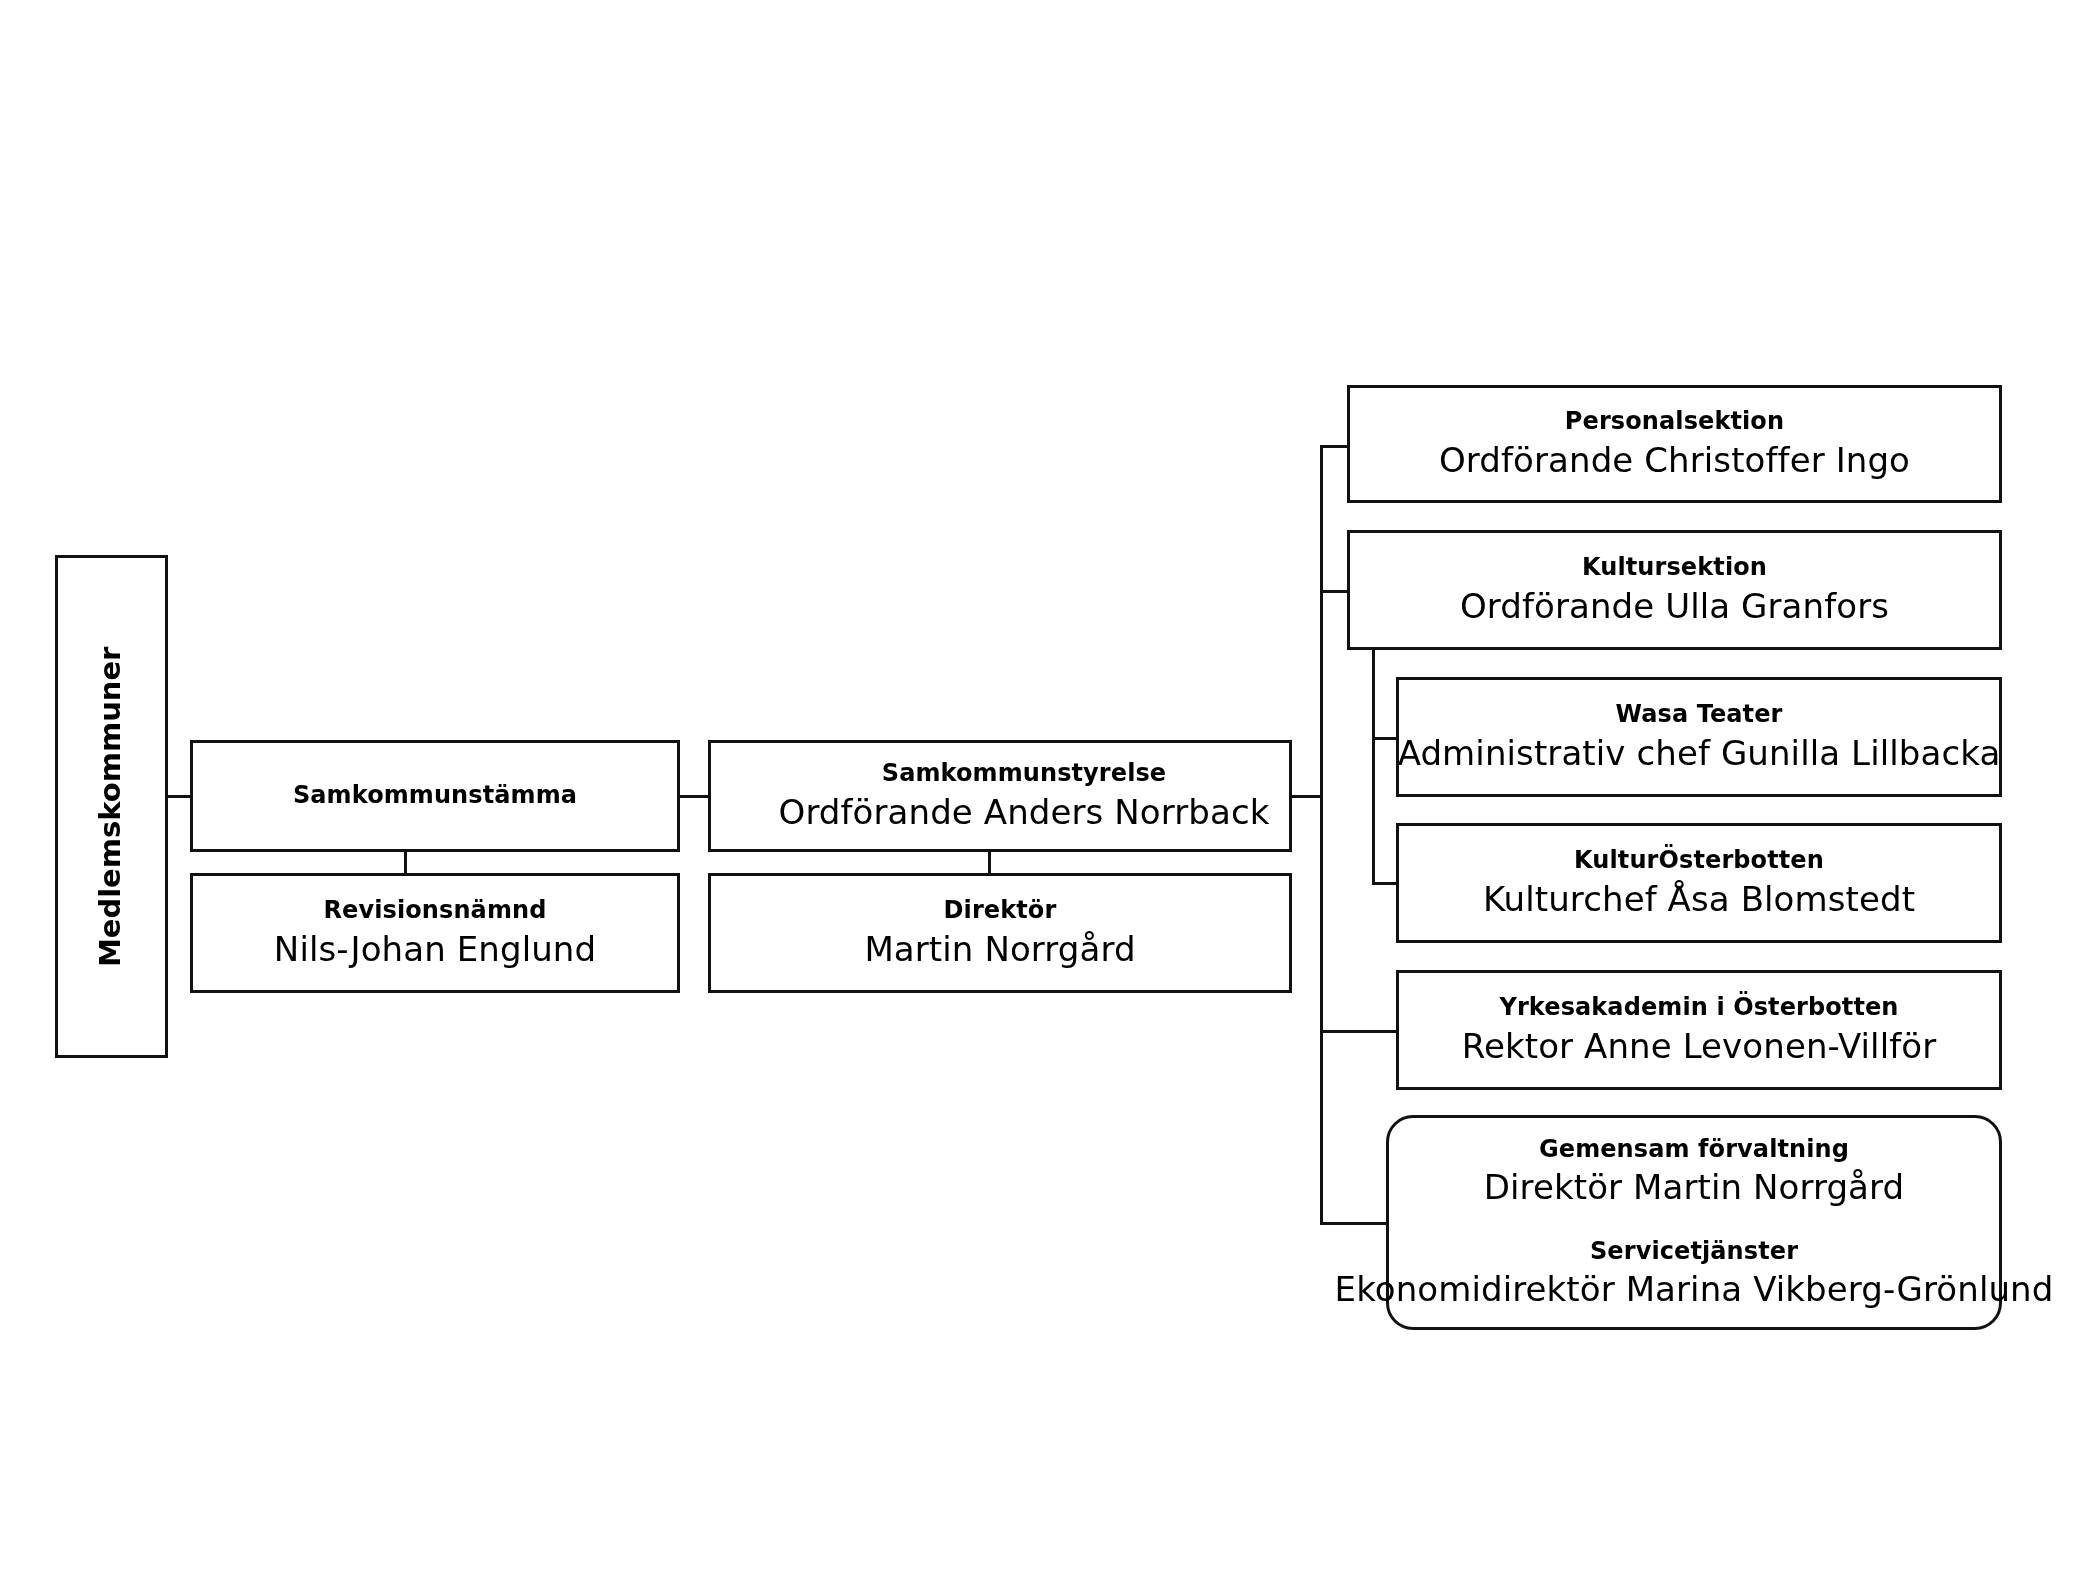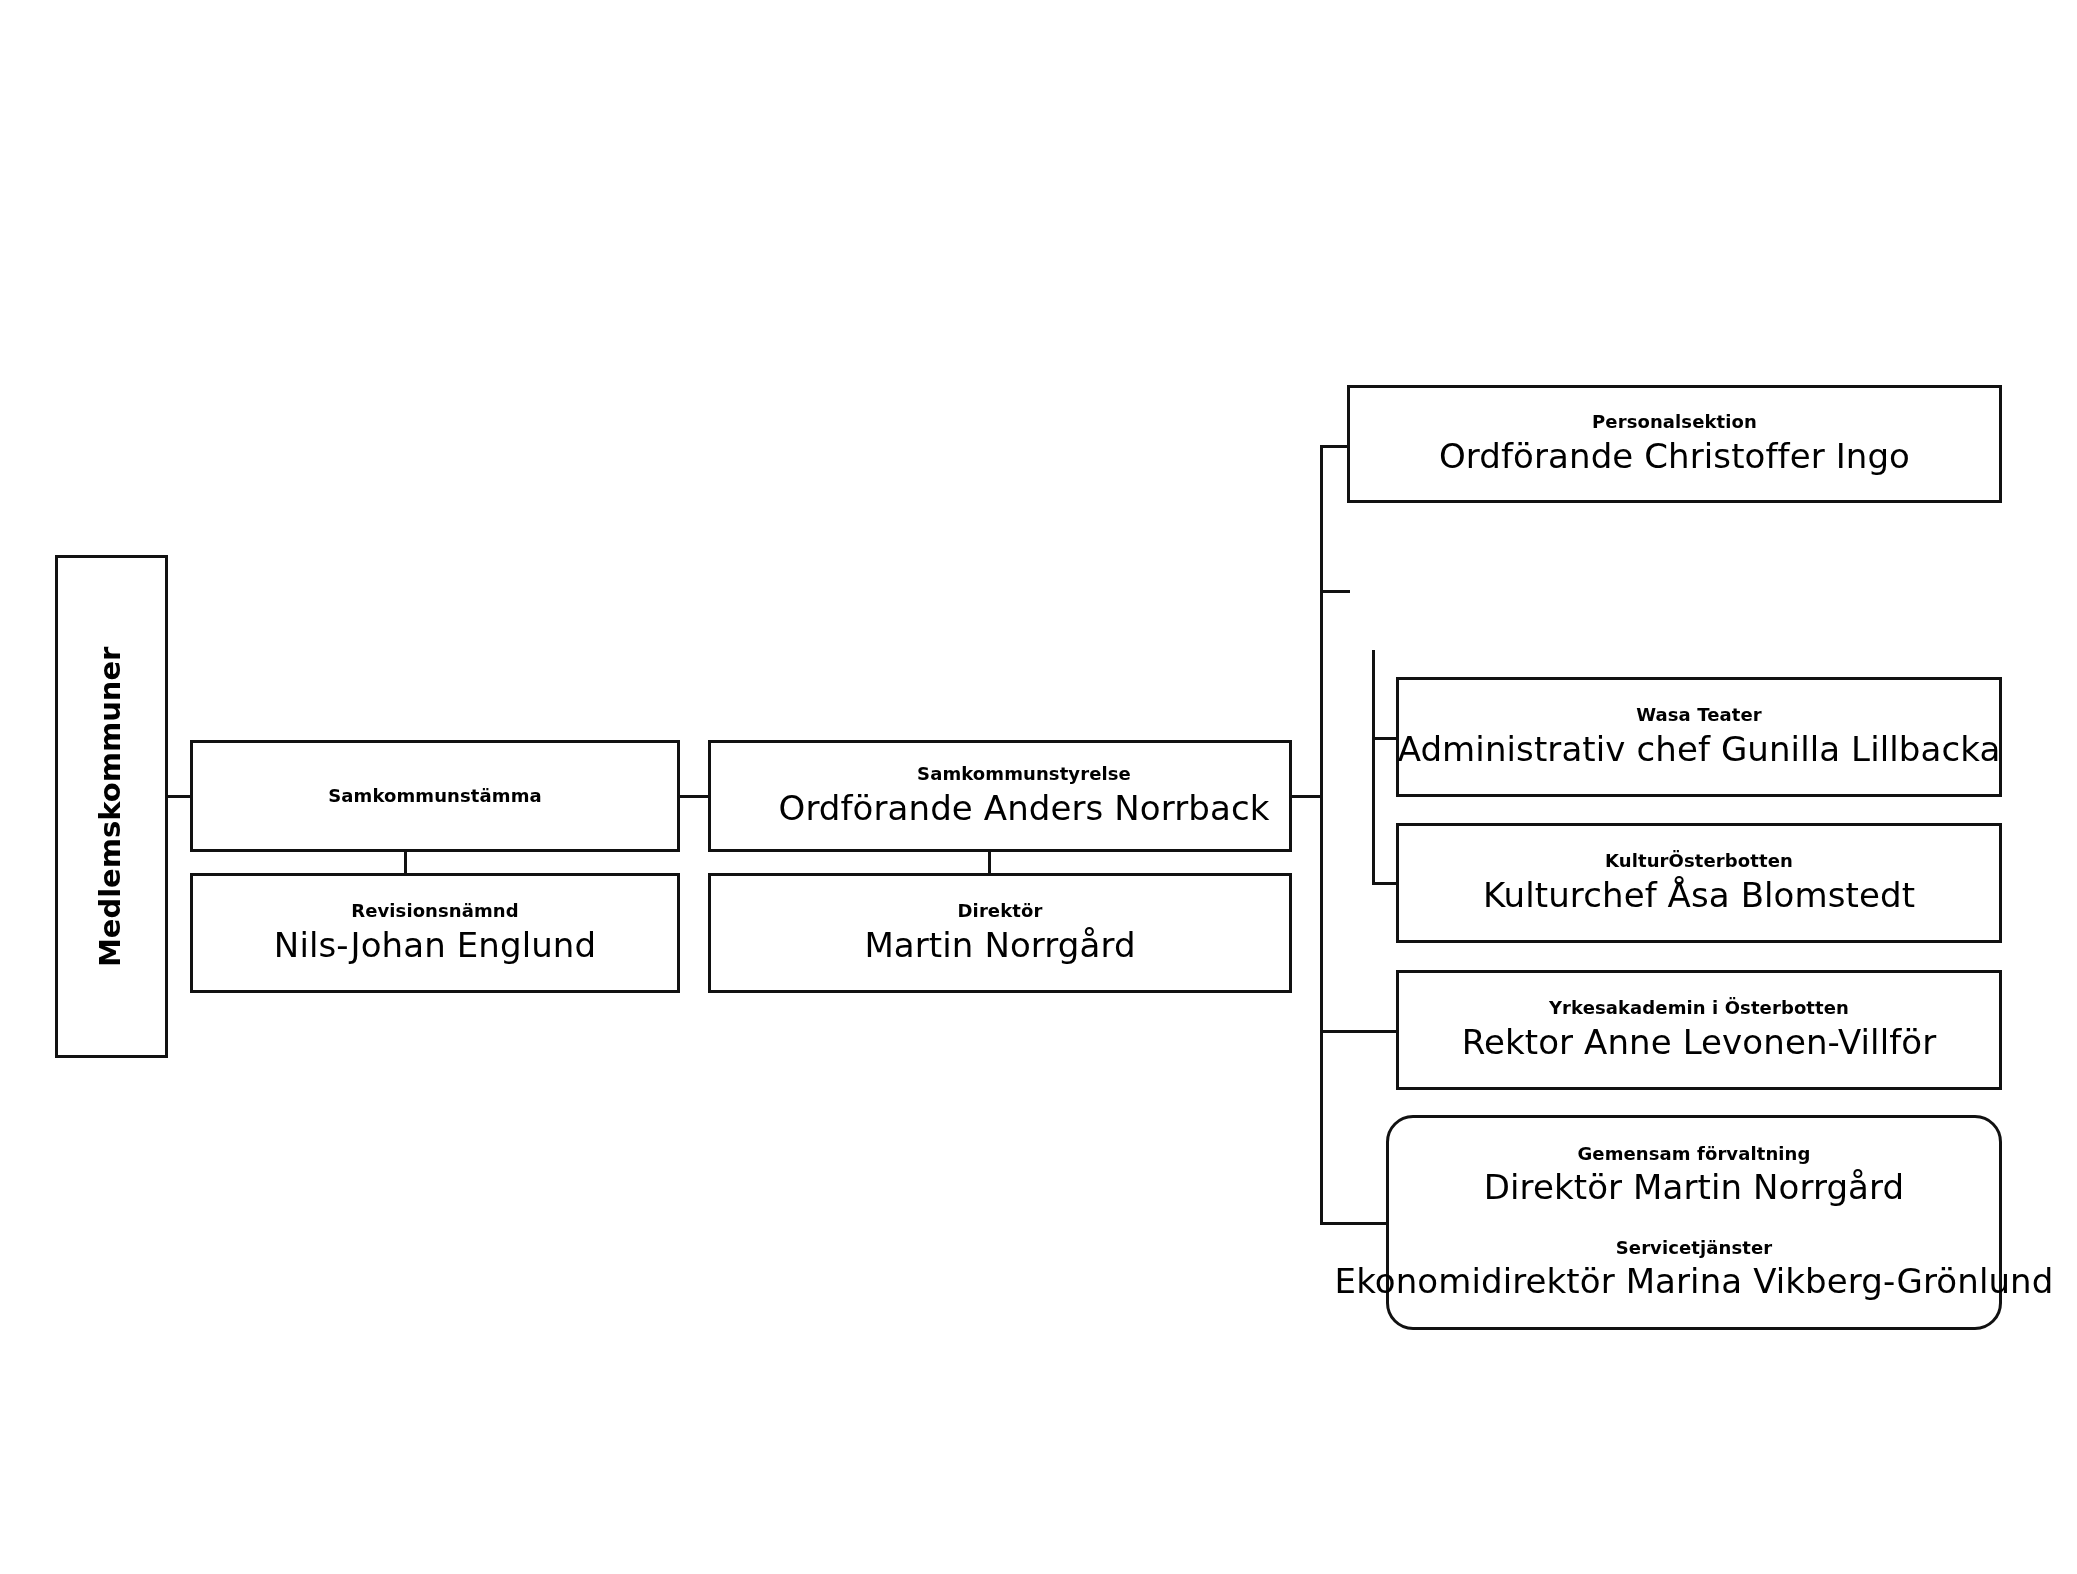--- a/index.html
+++ b/index.html
@@ -30,7 +30,7 @@
   }
   .title {
     font-weight: bold;
-    font-size: 18px;
+    font-size: 24px;
     letter-spacing: 0.1px;
     white-space: nowrap;
     text-align: right;

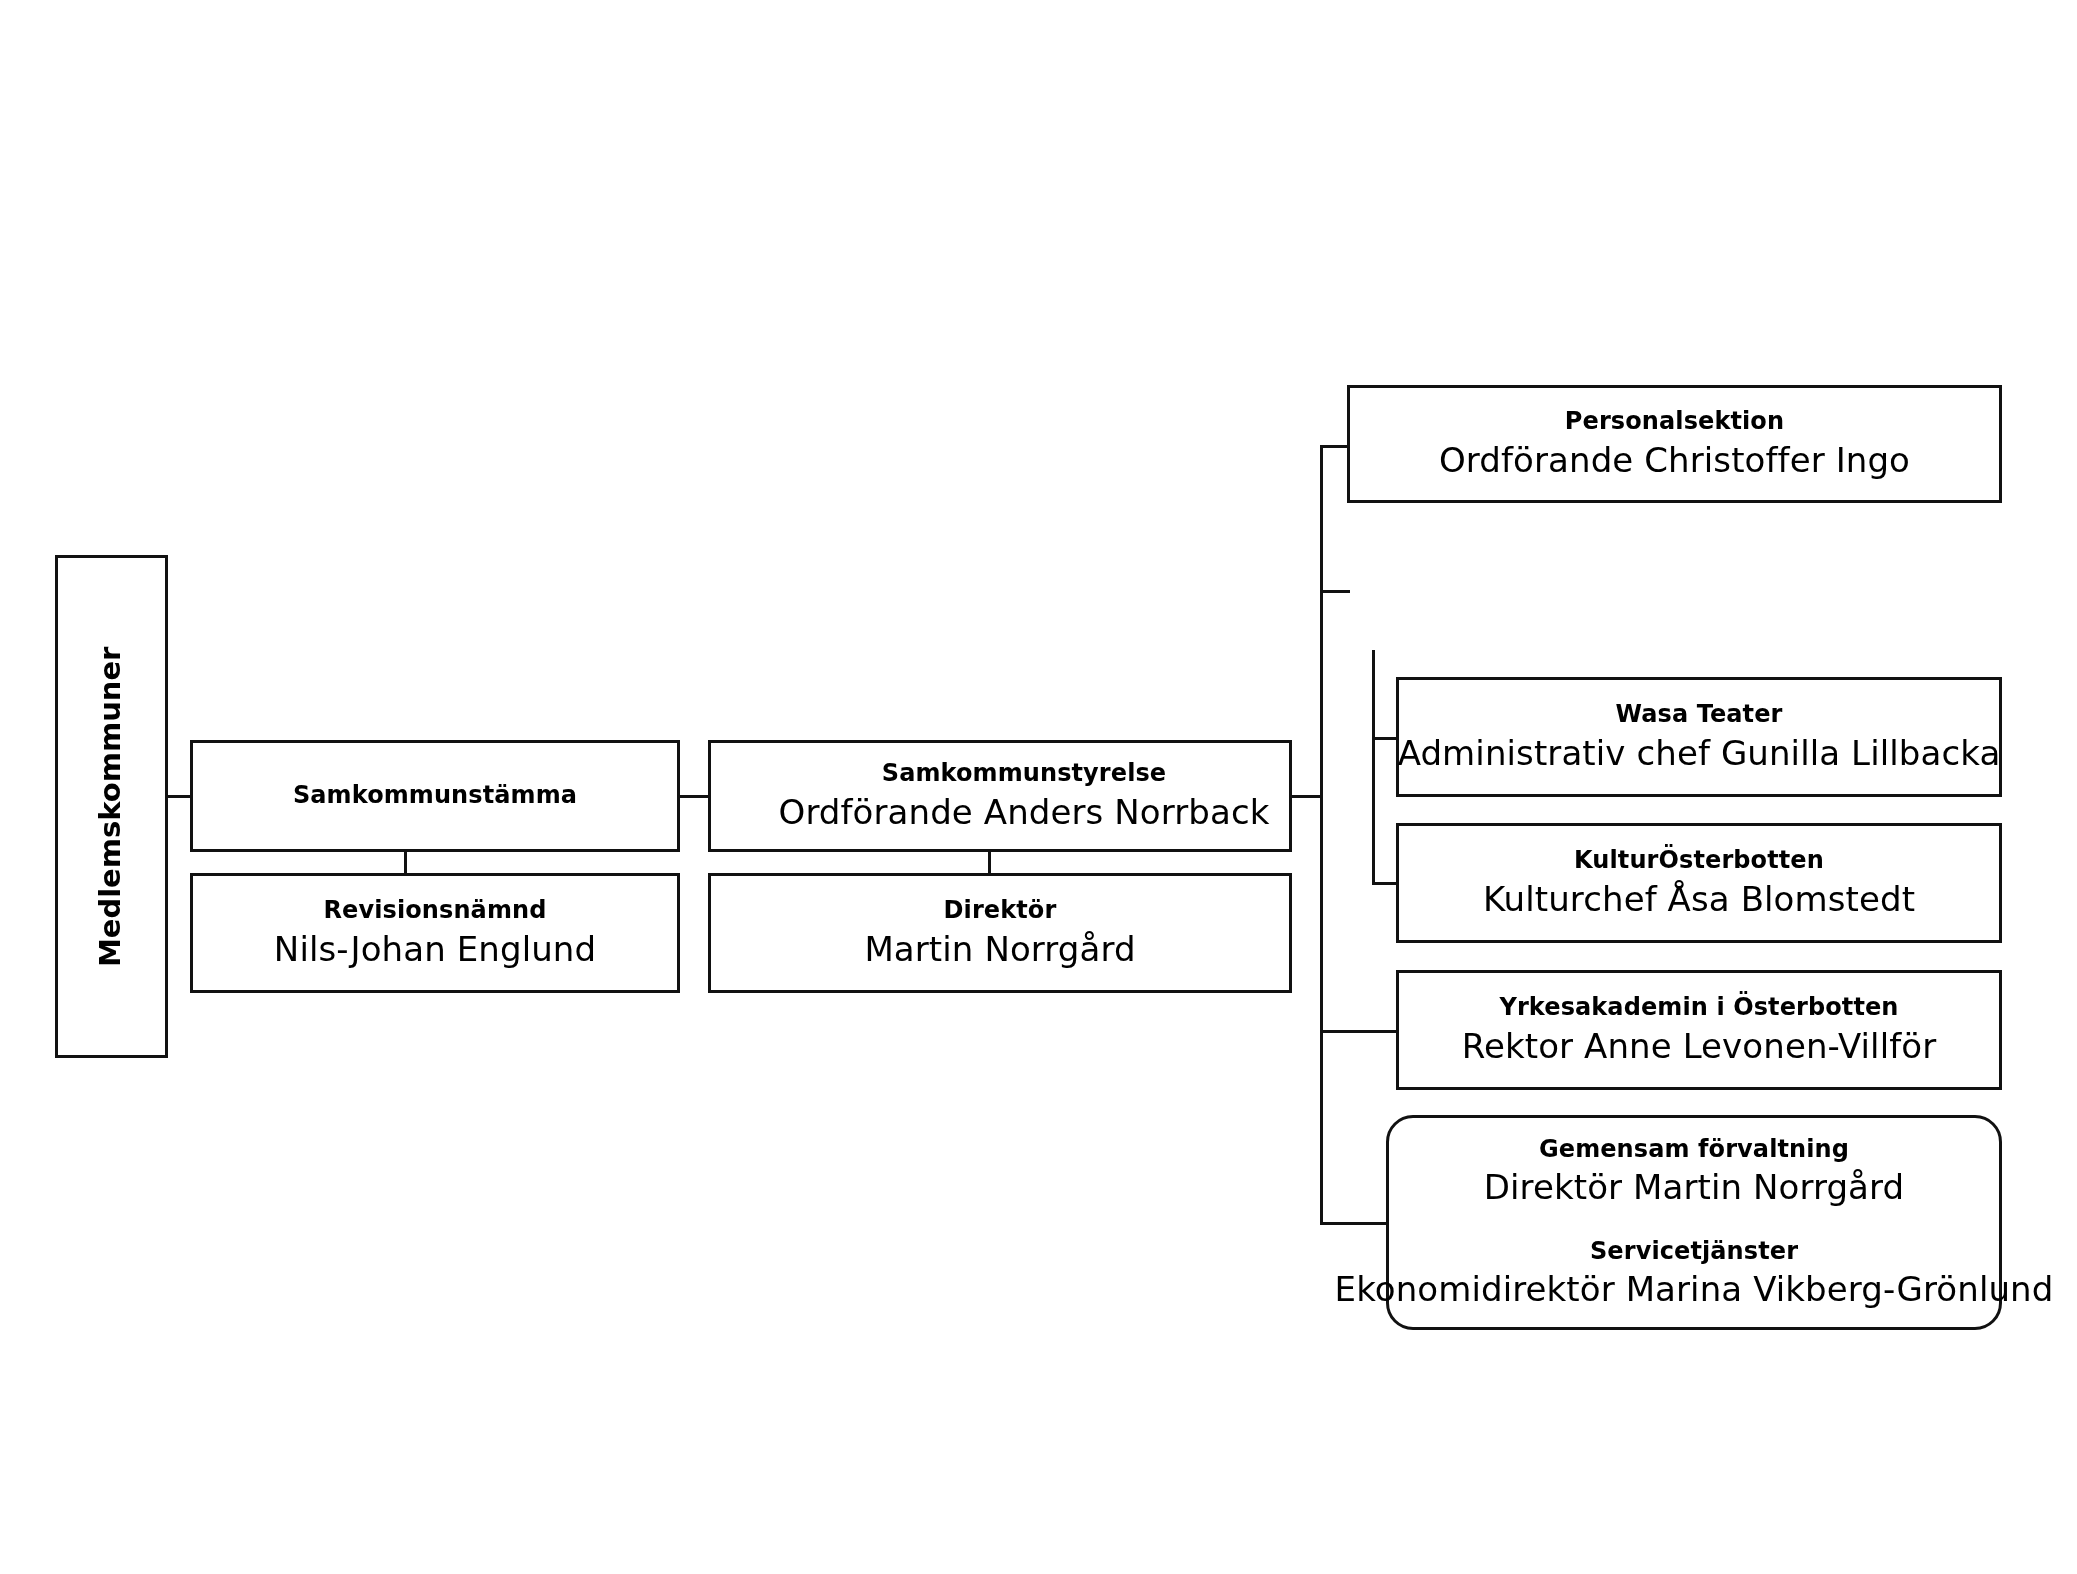--- a/index.html
+++ b/index.html
@@ -134,6 +134,12 @@
     </div>
   </div>
 
+  <div class="node" style="left:1347px; top:530px; width:655px; height:120px;">
+    <div class="pair">
+      <span class="title">Kultursektion</span>
+      <span class="subtitle">Ordförande Ulla Granfors</span>
+    </div>
+  </div>
 
   <div class="node" style="left:1396px; top:677px; width:606px; height:120px;">
     <div class="pair">

